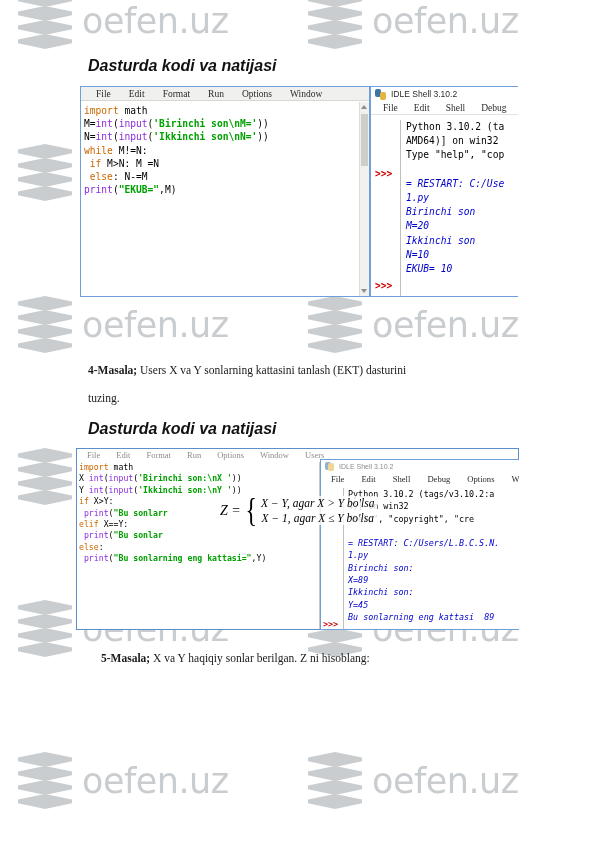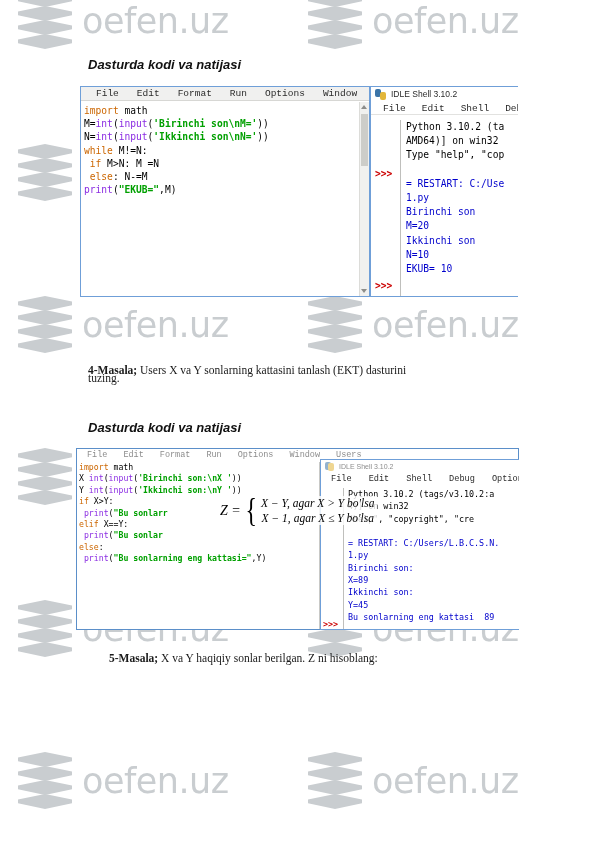--- a/index.html
+++ b/index.html
@@ -75,7 +75,7 @@
     font-style: italic;
     font-weight: bold;
     font-family: "Liberation Sans", sans-serif;
-    font-size: 13px;
+    font-size: 16px;
     color: #111;
   }
   .task-label { font-weight: bold; margin-top: 8px; }

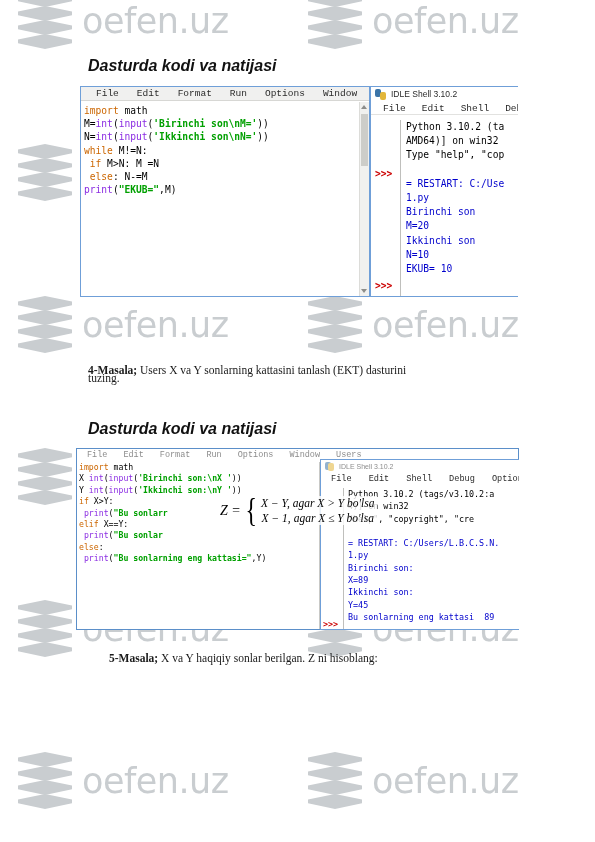--- a/index.html
+++ b/index.html
@@ -101,7 +101,7 @@
     border-bottom: 1px solid #e2e2e0;
   }
   .menu-item {
-    font-family: Liberation Mono, monospace;
+    font-family: Liberation Serif, serif;
     color: #2b2b2b;
     white-space: nowrap;
     padding: 0 7px;

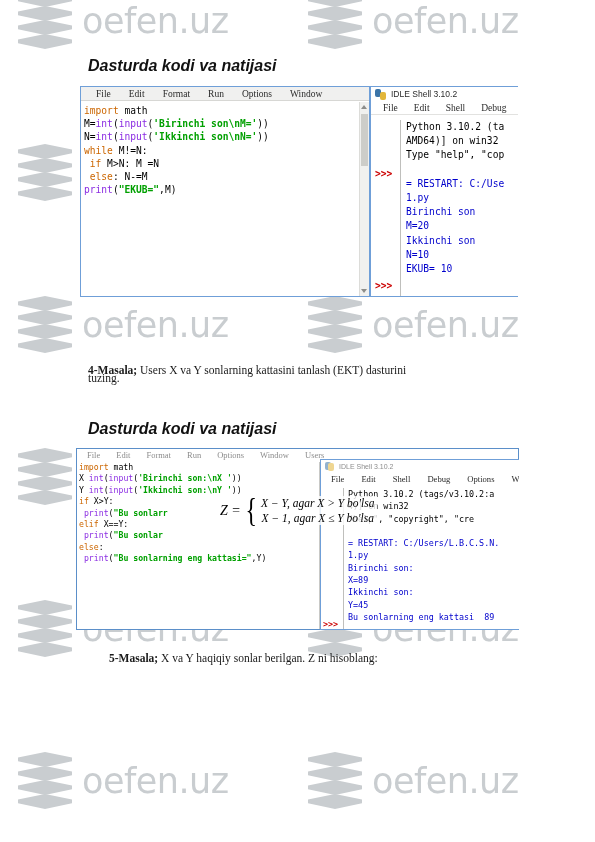--- a/index.html
+++ b/index.html
@@ -147,7 +147,7 @@
   .fn      { color: #8a2be2; }   
   .str     { color: #00a000; font-weight: bold; }   
   .plain   { color: #000000; }
-  .out-blue{ color: #0000cc; }
+  .out-blue{ color: #0000cc; font-style: italic; }
   .out-red { color: #cc0000; }
   .sh-txt  { color: #000000; }
 

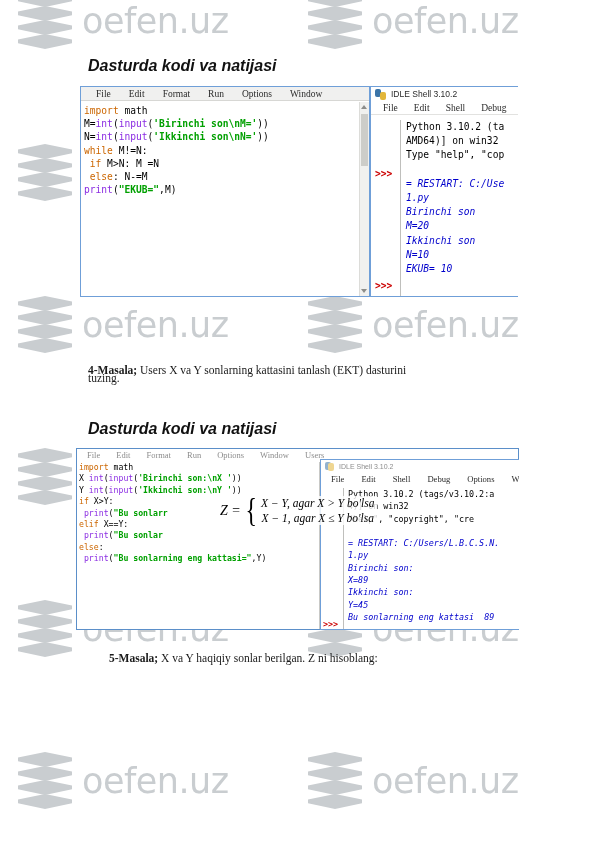--- a/index.html
+++ b/index.html
@@ -350,7 +350,7 @@
   <div class="body-text" style="left:88px; top:364px;">
     <span class="task-label">4-Masala;</span><span> Users X va Y sonlarning kattasini tanlash (EKT) dasturini</span>
   </div>
-  <div class="body-text" style="left:88px; top:372px;">tuzing.</div>
+  <div class="body-text" style="left:88px; top:392px;">tuzing.</div>
 
   <div class="body-text italic-head" style="left:88px; top:420px;">Dasturda kodi va natijasi</div>
 

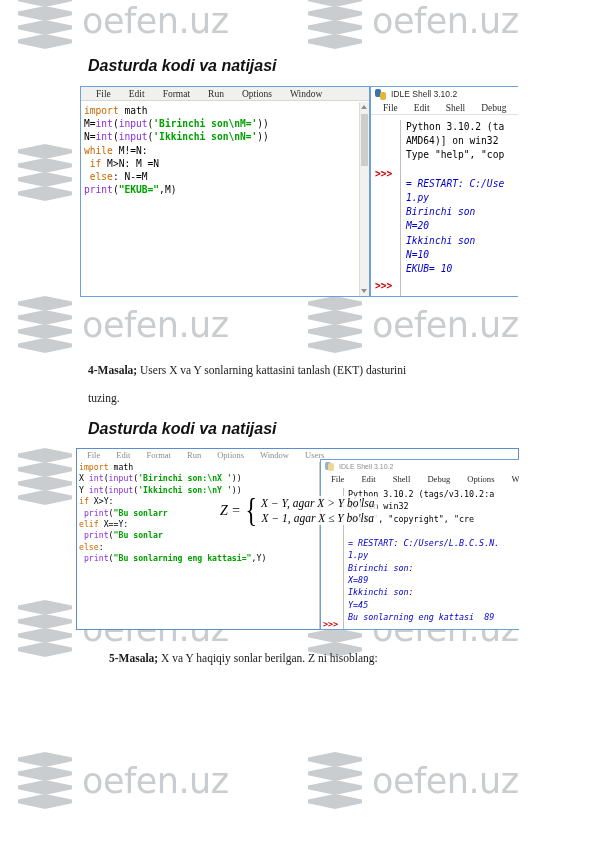--- a/index.html
+++ b/index.html
@@ -403,7 +403,7 @@
     </span>
   </div>
 
-  <div class="body-text" style="left:96px; top:652px;padding-left:13px;">
+  <div class="body-text" style="left:88px; top:652px;padding-left:13px;">
     <span class="task-label">5-Masala;</span><span> X va Y haqiqiy sonlar berilgan. Z ni hisoblang:</span>
   </div>
 

